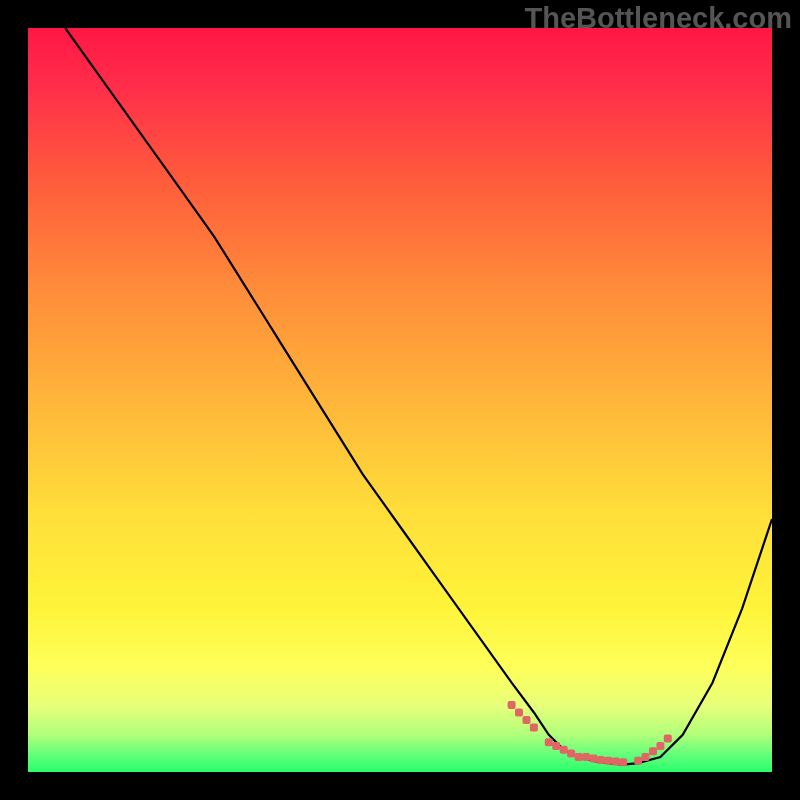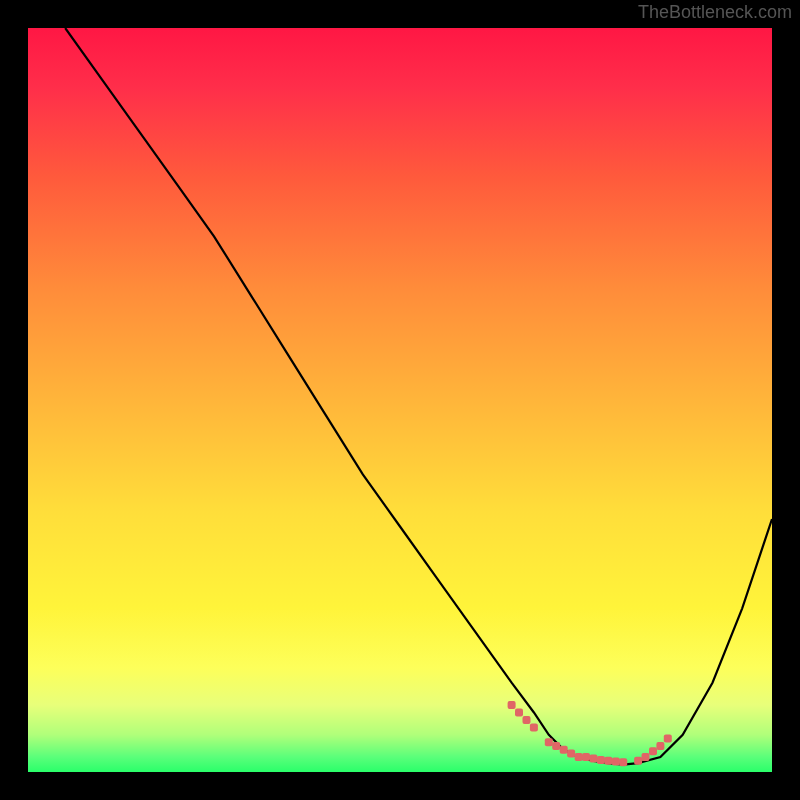--- a/index.html
+++ b/index.html
@@ -16,8 +16,8 @@
     top: 2px;
     right: 8px;
     color: #555;
-    font-size: 18px;
-    font-weight: 400;
+    font-size: 29px;
+    font-weight: 700;
     z-index: 10;
   }
   .plot-area {

